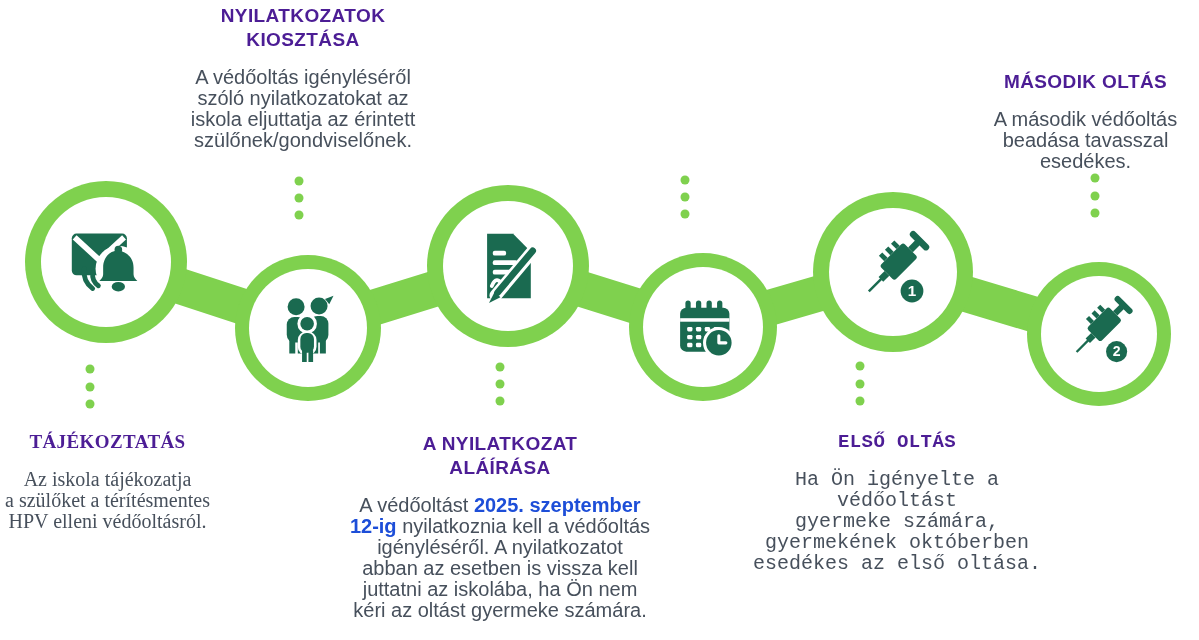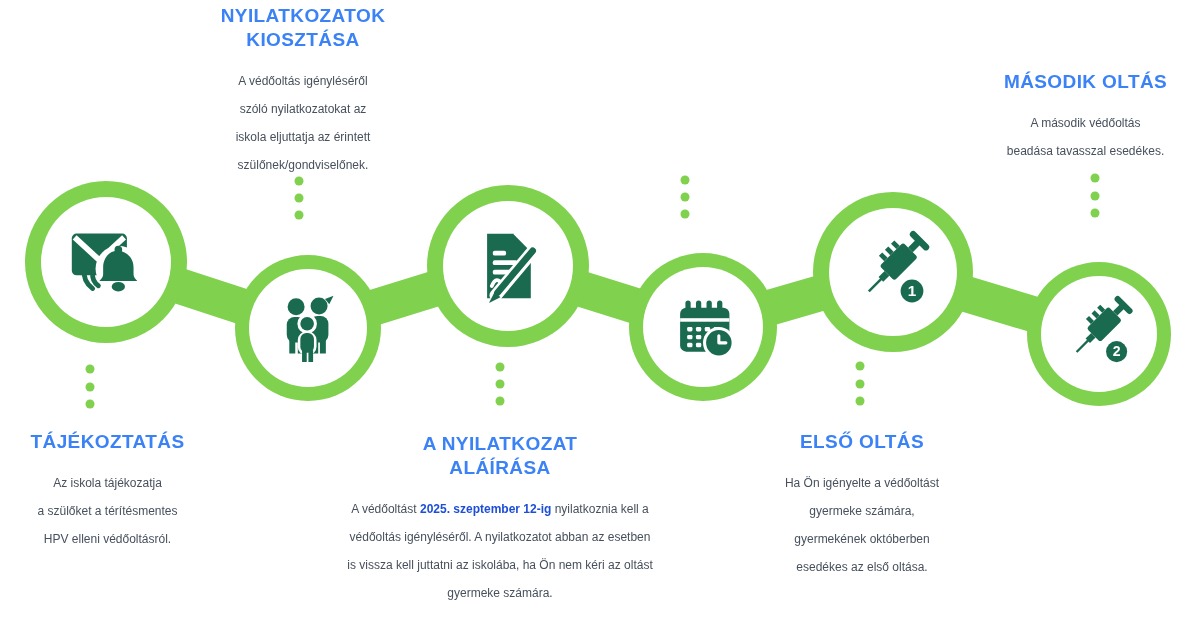--- a/index.html
+++ b/index.html
@@ -16,7 +16,7 @@
     text-align:center;
   }
   .step-title{
-    color:#3b82f6;
+    color:#4c1d95;
     font-weight:bold;
     font-size:19px;
     line-height:24px;

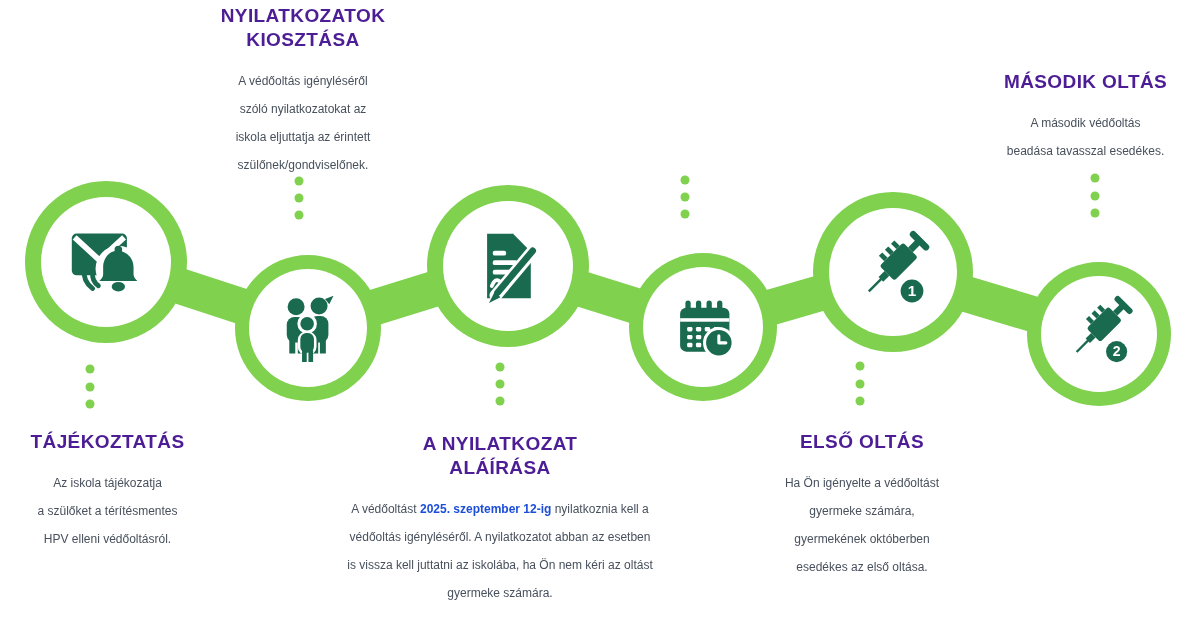--- a/index.html
+++ b/index.html
@@ -26,8 +26,8 @@
   }
   .step-desc{
     color:#47505c;
-    font-size:12px;
-    line-height:28px;
+    font-size:20px;
+    line-height:21px;
     white-space:pre-line;
     margin:0;
   }

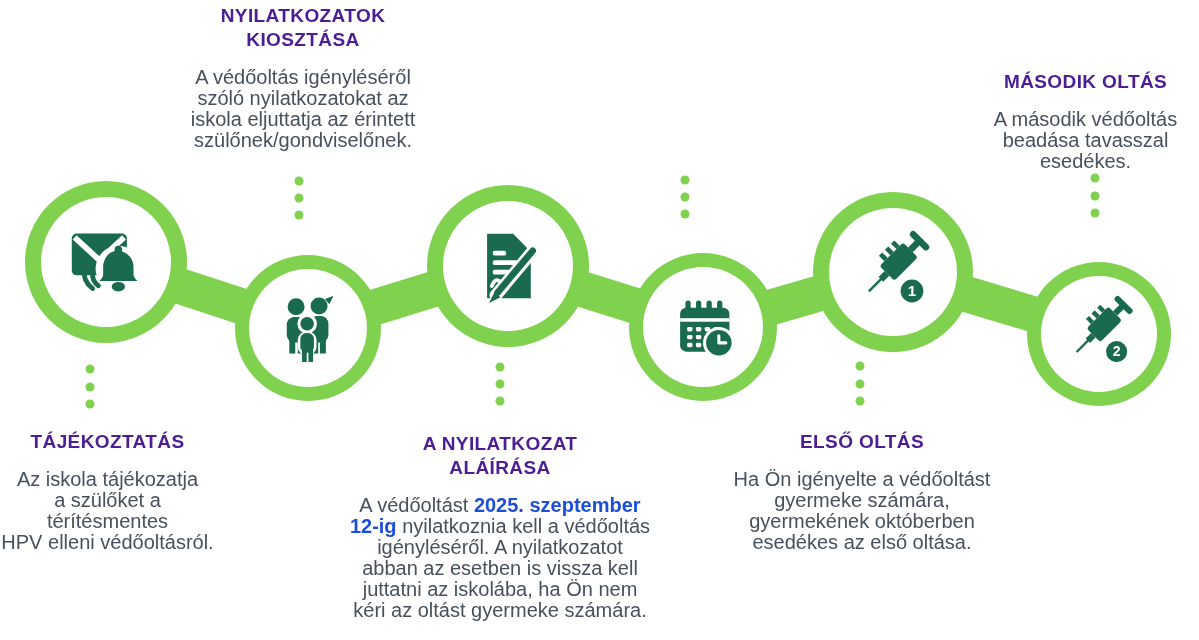--- a/index.html
+++ b/index.html
@@ -193,7 +193,7 @@
     </g>
   </svg>
 
-  <div class="step-text" style="left:0;top:430;width:215px;left:0px;top:430px;">
+  <div class="step-text" style="left:0;top:430;width:215px;left:0px;top:430px;font-family:Liberation Serif, serif;">
     <h3 class="step-title">TÁJÉKOZTATÁS</h3>
     <p class="step-desc">Az iskola tájékozatja
 a szülőket a térítésmentes

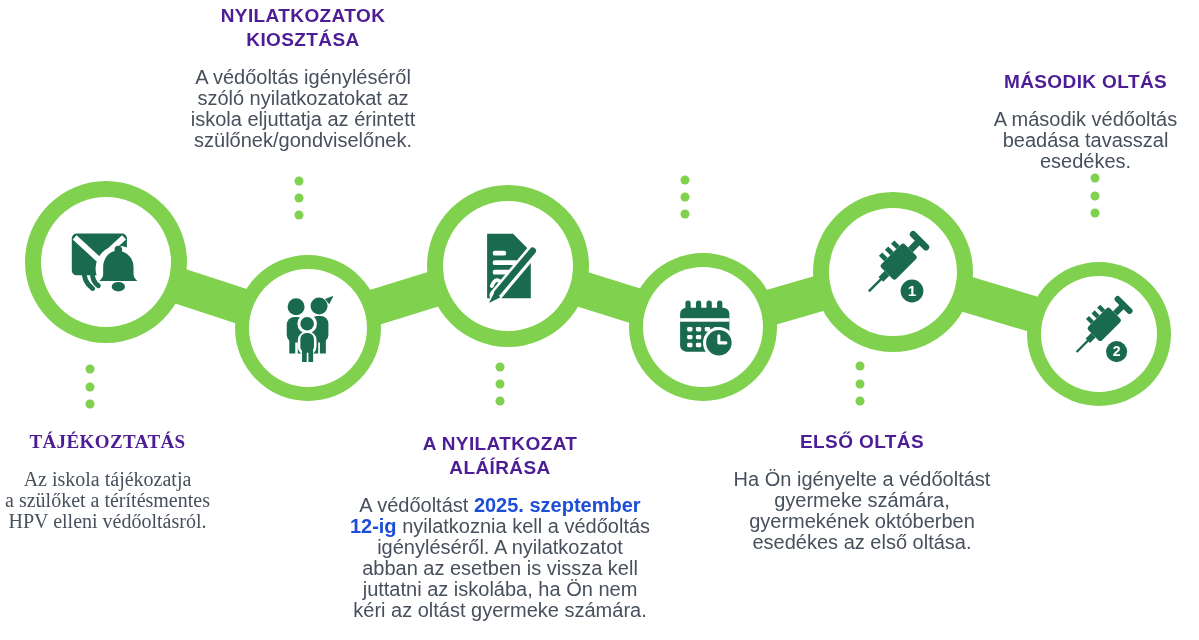--- a/index.html
+++ b/index.html
@@ -218,7 +218,7 @@
   <div class="step-text" style="left:535px;top:4px;width:330px;">
   </div>
 
-  <div class="step-text" style="left:712px;top:430px;width:300px;">
+  <div class="step-text" style="left:747px;top:430px;width:300px;font-family:Liberation Mono, monospace;">
     <h3 class="step-title">ELSŐ OLTÁS</h3>
     <p class="step-desc">Ha Ön igényelte a védőoltást
 gyermeke számára,

